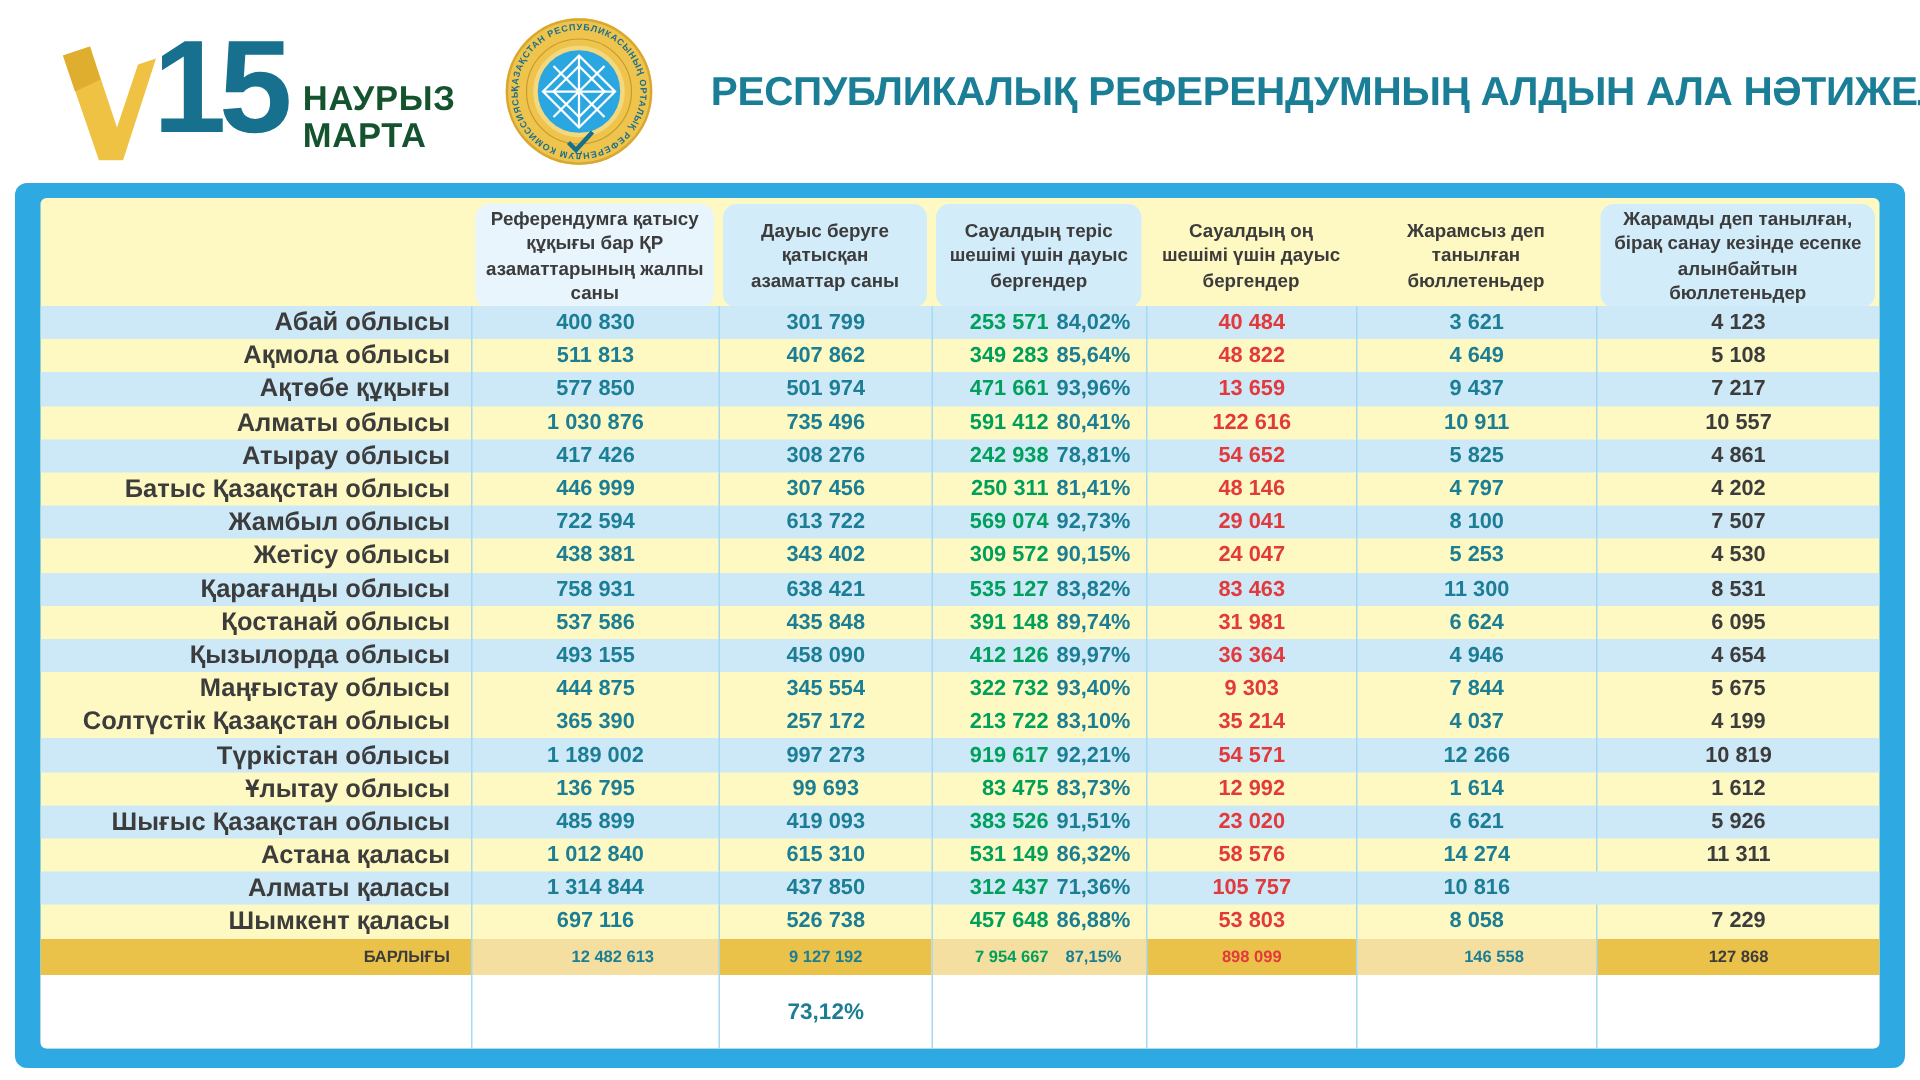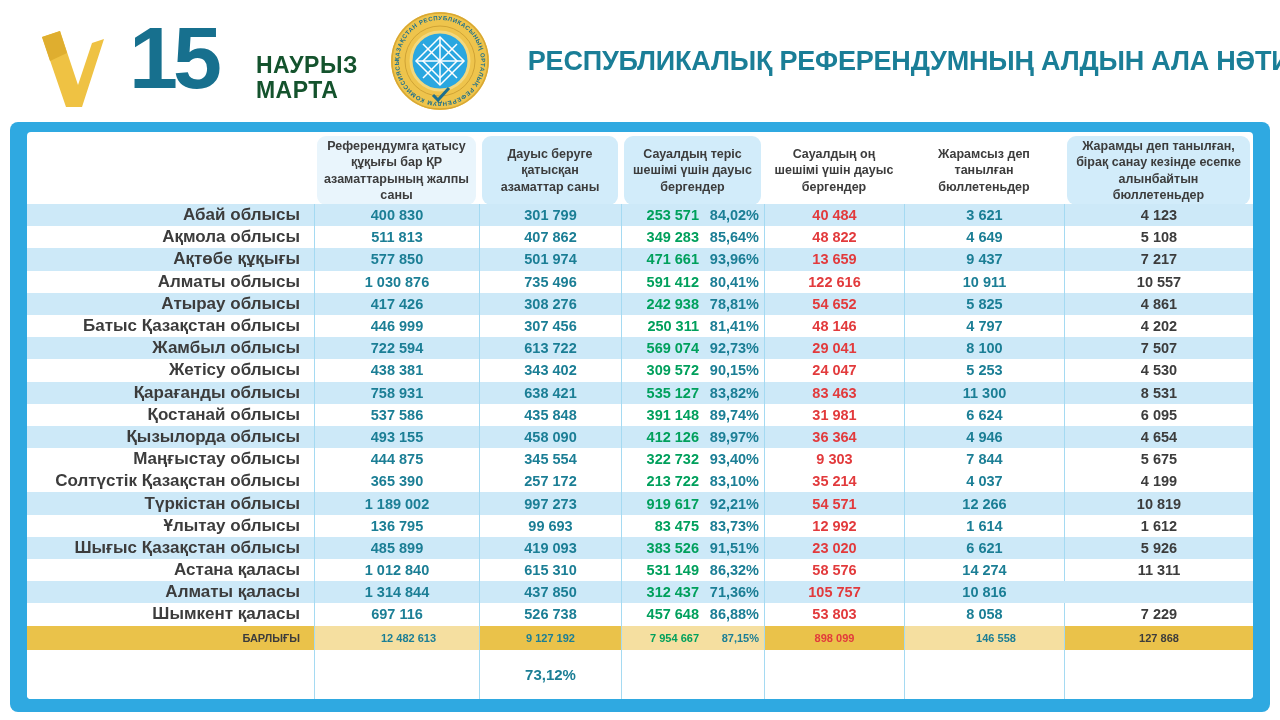--- a/index.html
+++ b/index.html
@@ -8,7 +8,7 @@
 
   
   .top{height:122px;display:flex;align-items:center;}
-  .logo{display:flex;align-items:flex-start;margin-left:40px;gap:27px;}
+  .logo{display:flex;align-items:flex-start;margin-left:40px;}
   .logo .check{margin-top:14px;margin-right:-4px;}
   .logo15{font-size:88px;font-weight:bold;color:#17708e;line-height:86px;letter-spacing:-5px;}
   .logotxt{margin-left:12px;margin-top:38px;color:#14532d;font-weight:bold;

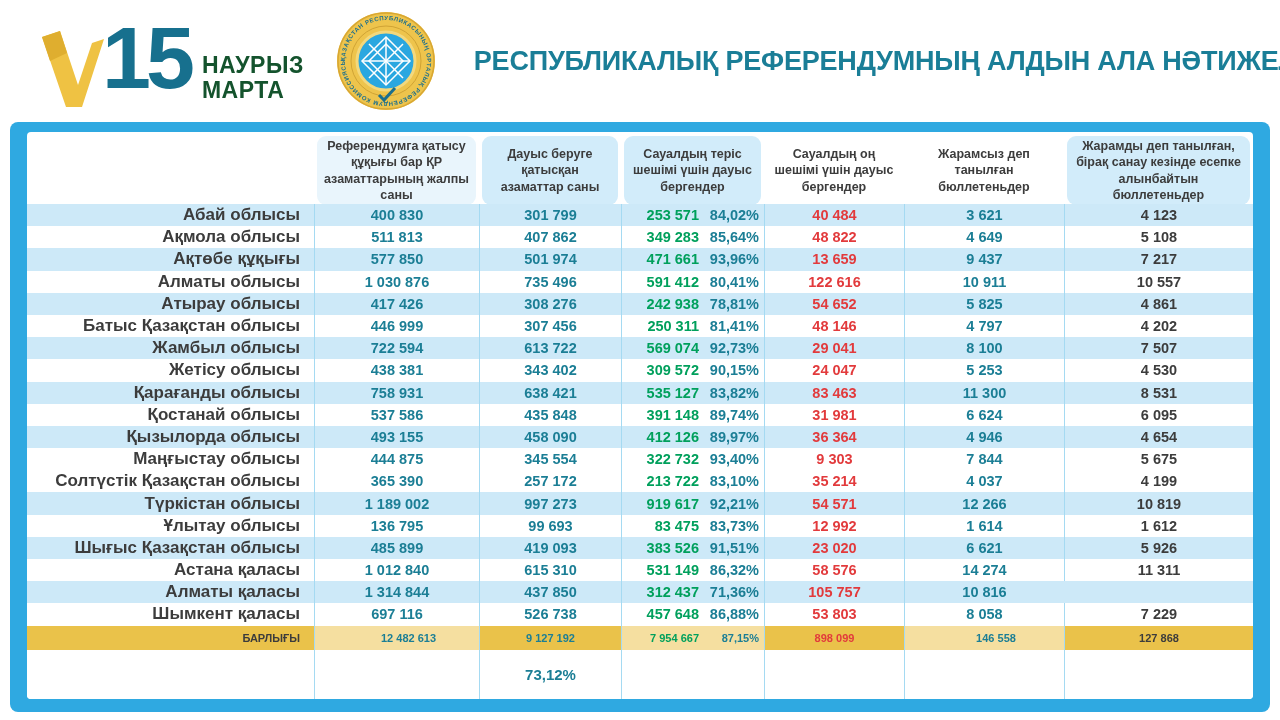--- a/index.html
+++ b/index.html
@@ -20,7 +20,7 @@
   
   .frame{position:absolute;left:10px;right:10px;top:122px;bottom:8px;
          background:#2fa9e1;border-radius:8px;padding:10px 17px 13px;}
-  .inner{background:#ffffff;border-radius:4px;height:100%;overflow:hidden;
+  .inner{background:#fef9c3;border-radius:4px;height:100%;overflow:hidden;
          display:flex;flex-direction:column;
          --cols:287px 165px 142px 143px 140px 160px 189px;}
 

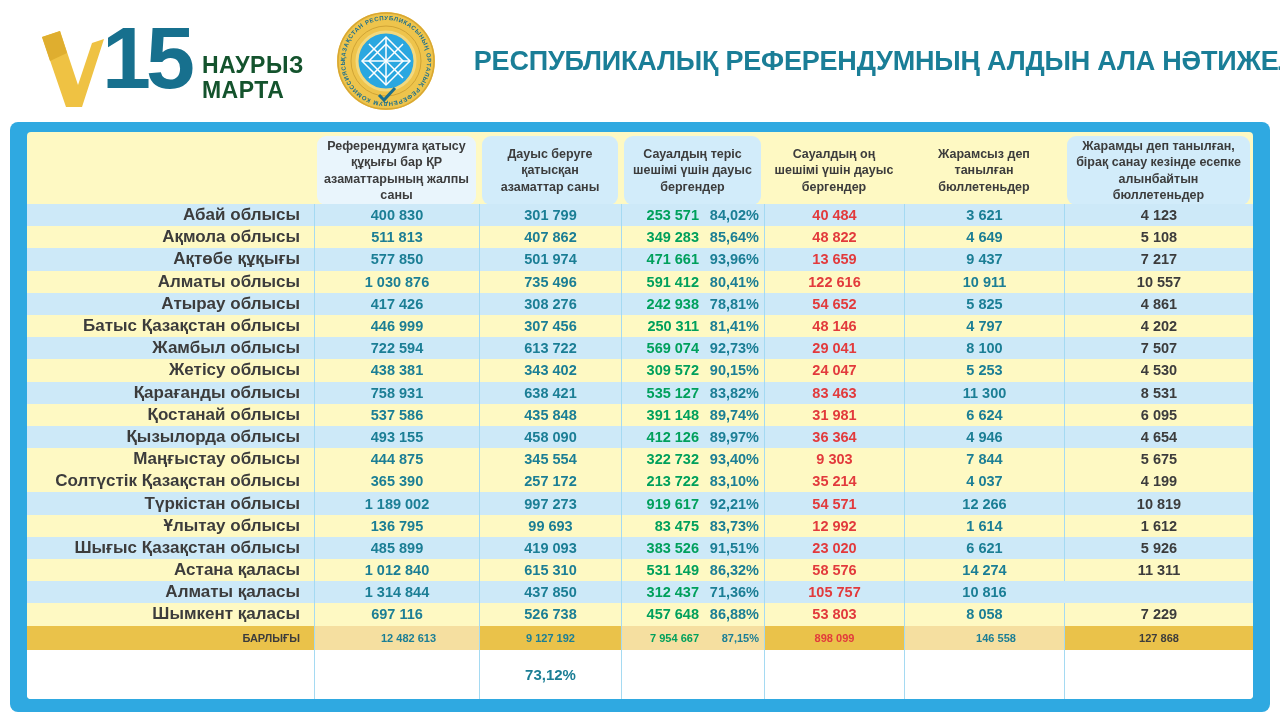--- a/index.html
+++ b/index.html
@@ -43,7 +43,7 @@
   .dark{color:#3c3c3c;}
   .yes{justify-content:flex-end;padding-right:5px;}
   .yes .cnt{flex:1;text-align:right;color:#00a05c;}
-  .yes .pct{width:60px;text-align:right;color:#1b7e95;}
+  .yes .pct{width:60px;text-align:center;color:#1b7e95;}
 
   .total{height:24px;}
   .total .td{font-size:11px;}

